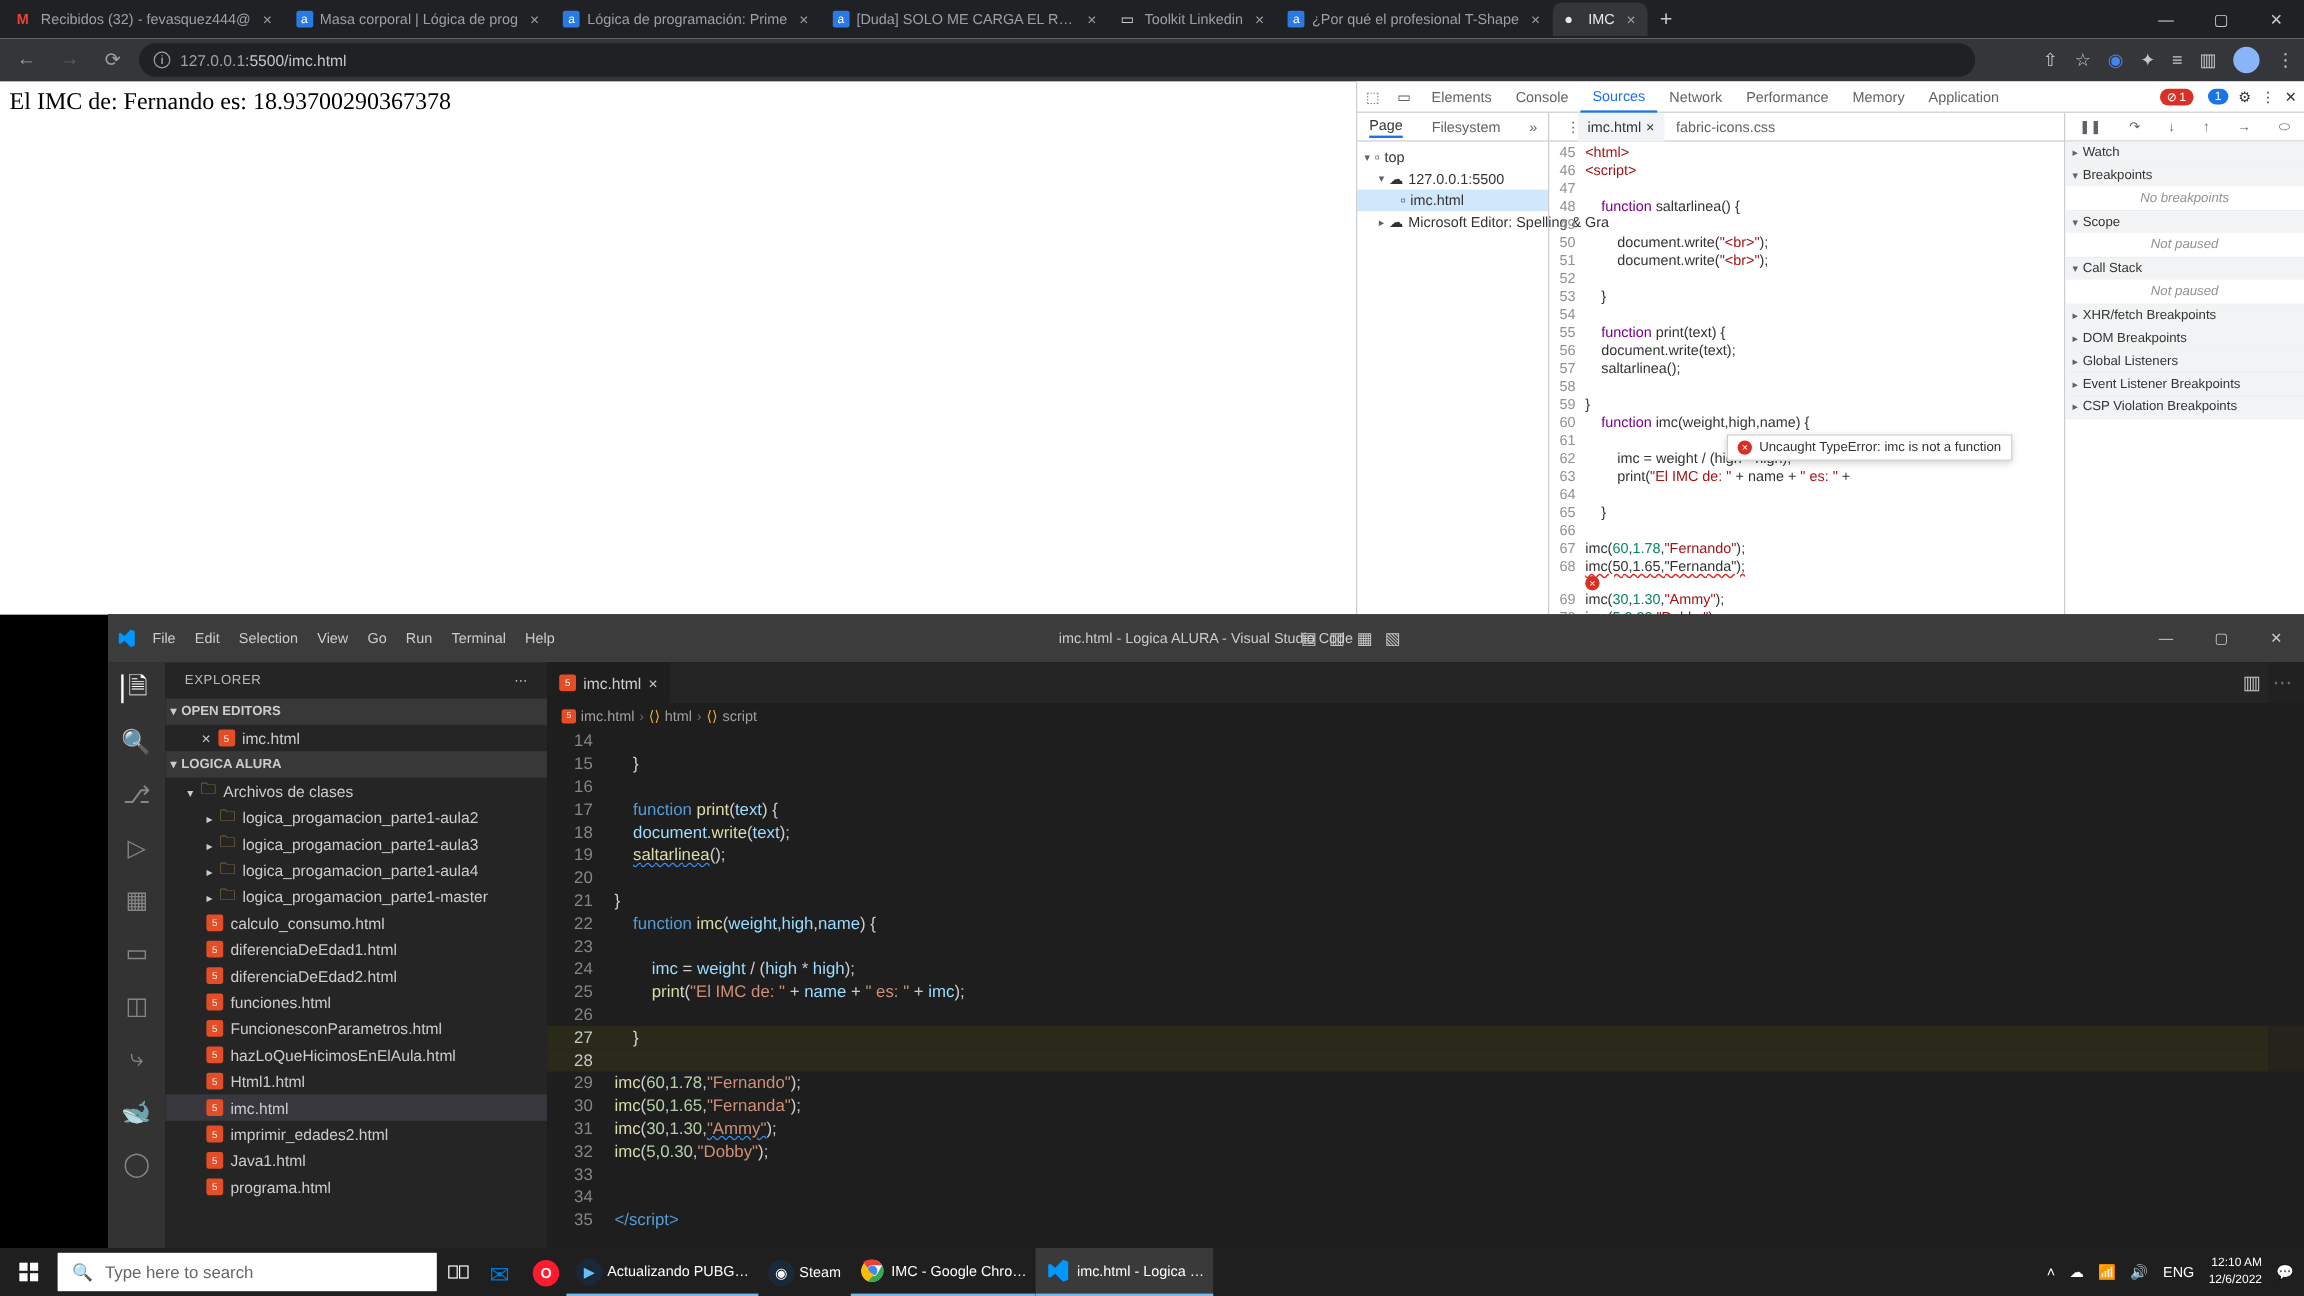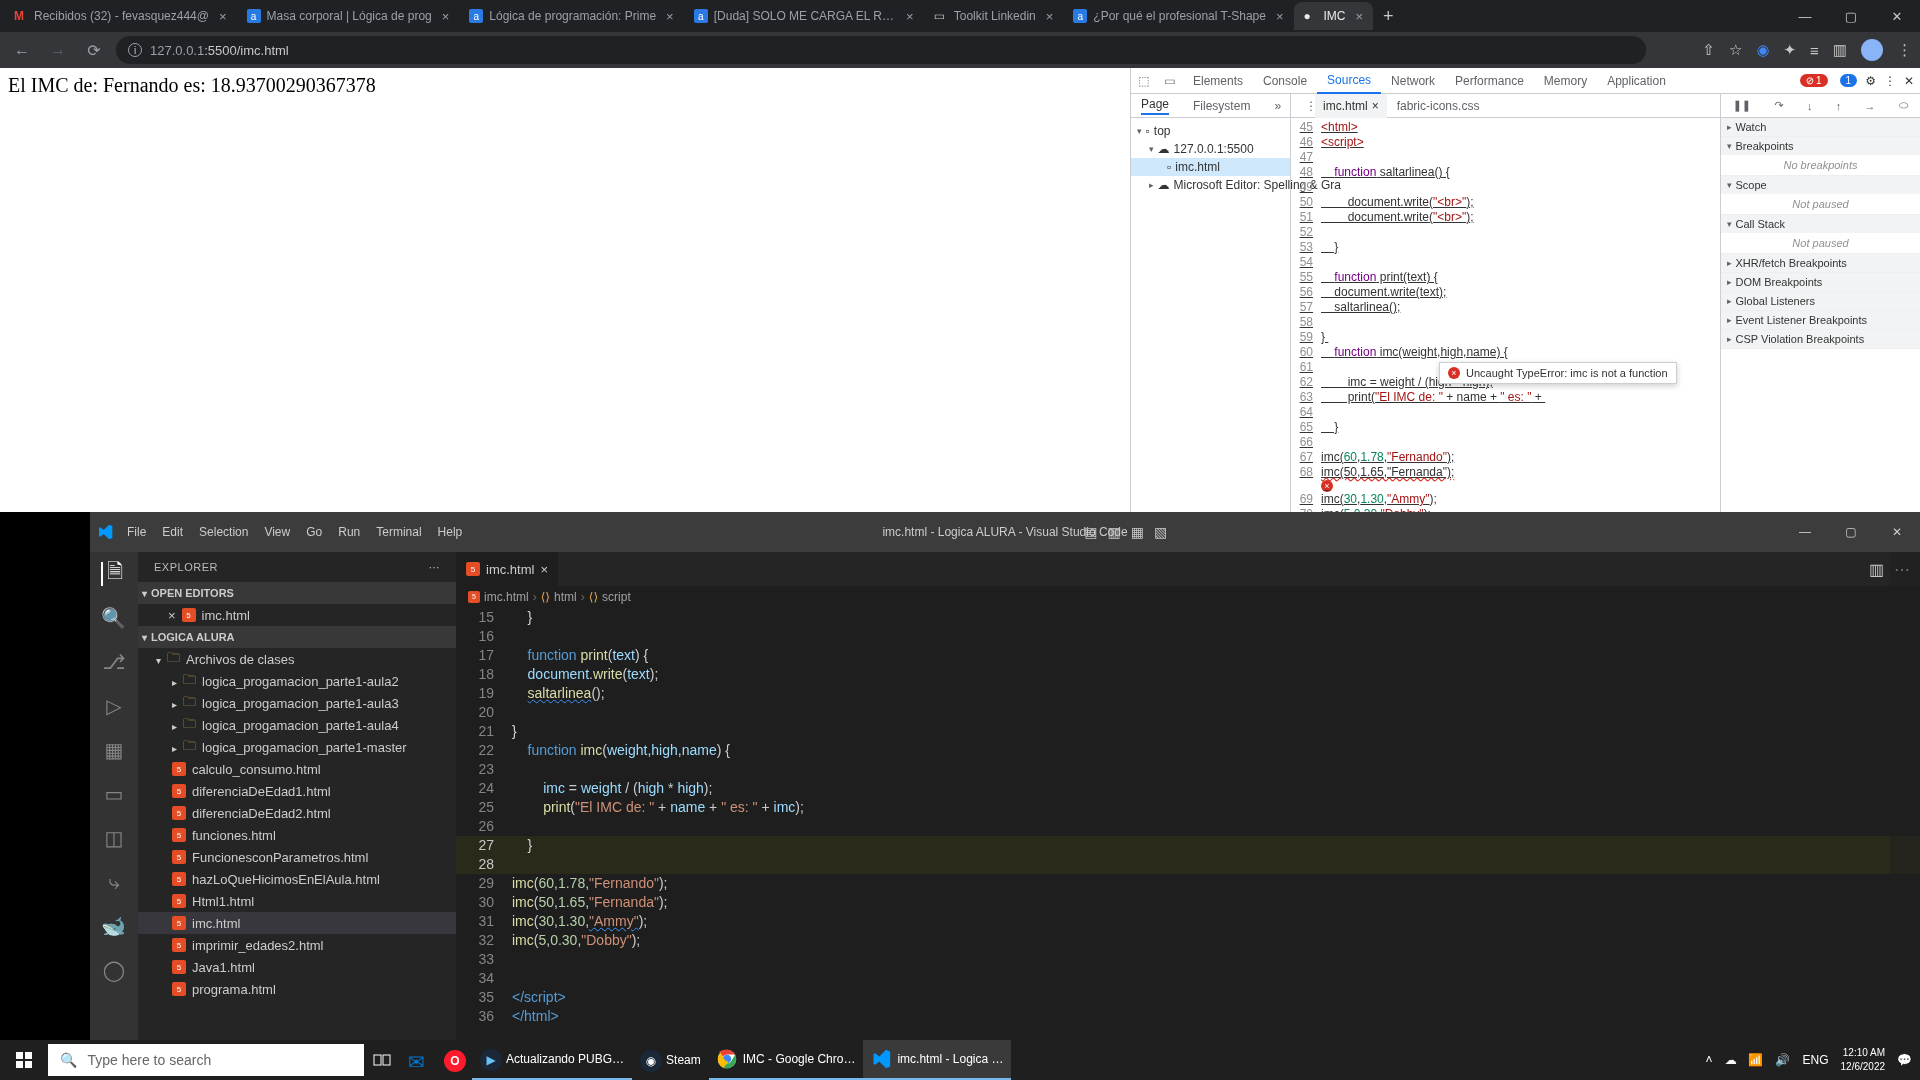--- a/index.html
+++ b/index.html
@@ -50,7 +50,7 @@
 .src-file-tabs { height: 24px; border-bottom: 1px solid #cacdd1; display: flex; align-items: center; font-size: 12px; padding-left: 24px; gap: 2px; }
 .src-file-tab { padding: 0 8px; height: 24px; display: flex; align-items: center; gap: 4px; color: #5f6368; }
 .src-file-tab.active { color: #333; background: #f1f3f4; }
-.src-code { font-family: Consolas, monospace; font-size: 12px; line-height: 15px; padding: 2px 0; position: relative; text-decoration: underline; }
+.src-code { font-family: Consolas, monospace; font-size: 12px; line-height: 15px; padding: 2px 0; position: relative; }
 .src-line { display: flex; }
 .src-gutter { width: 30px; text-align: right; padding-right: 8px; color: #919191; flex-shrink: 0; }
 .src-txt { white-space: pre; }

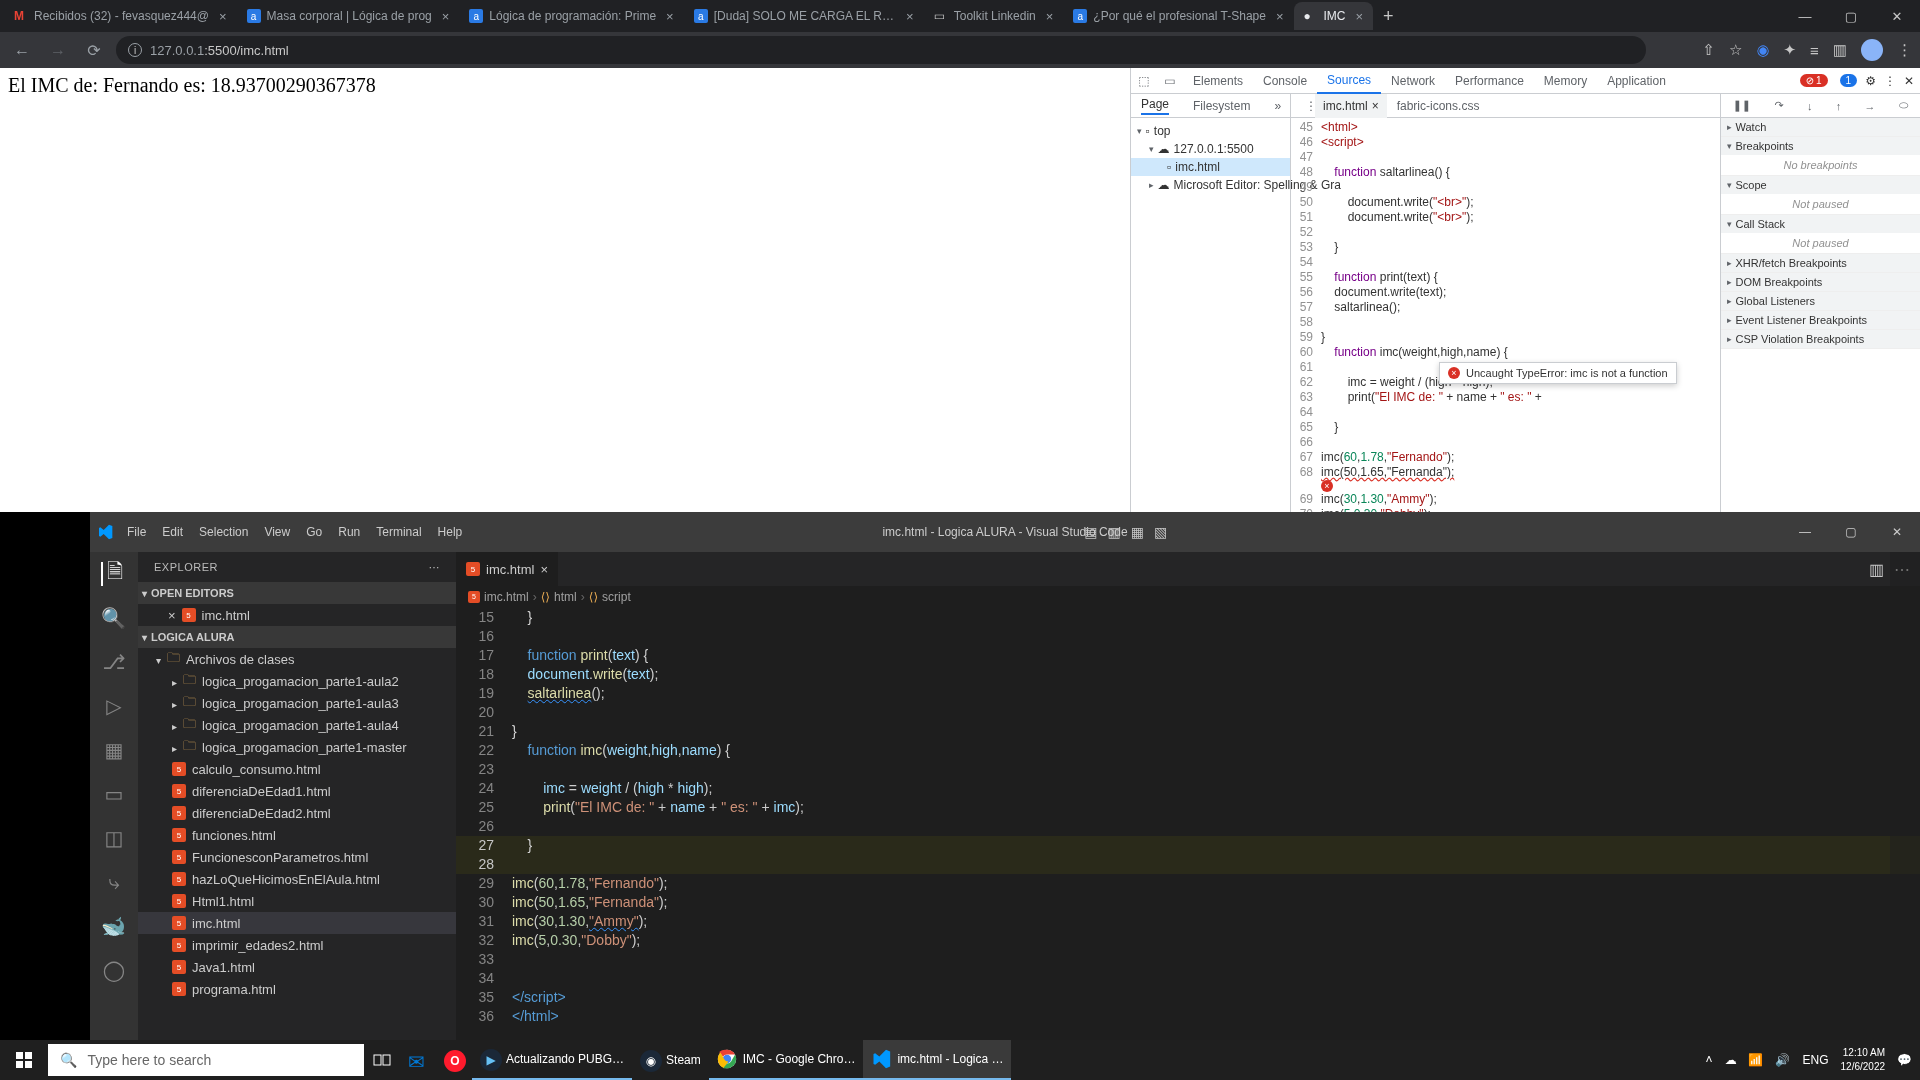--- a/index.html
+++ b/index.html
@@ -536,6 +536,10 @@
           <span style="display: flex; align-items: center; gap: 4px;"><span style="color:#e8ab53">⟨⟩</span> script</span>
         </div>
       <div class="vsc-code" id="vsc-code">
+          <div class="vsc-line">
+            <span class="vsc-gutter">14</span>
+            <span class="vsc-txt"></span>
+          </div>
           <div class="vsc-line">
             <span class="vsc-gutter">15</span>
             <span class="vsc-txt">    <span class="vpunct">}</span></span>

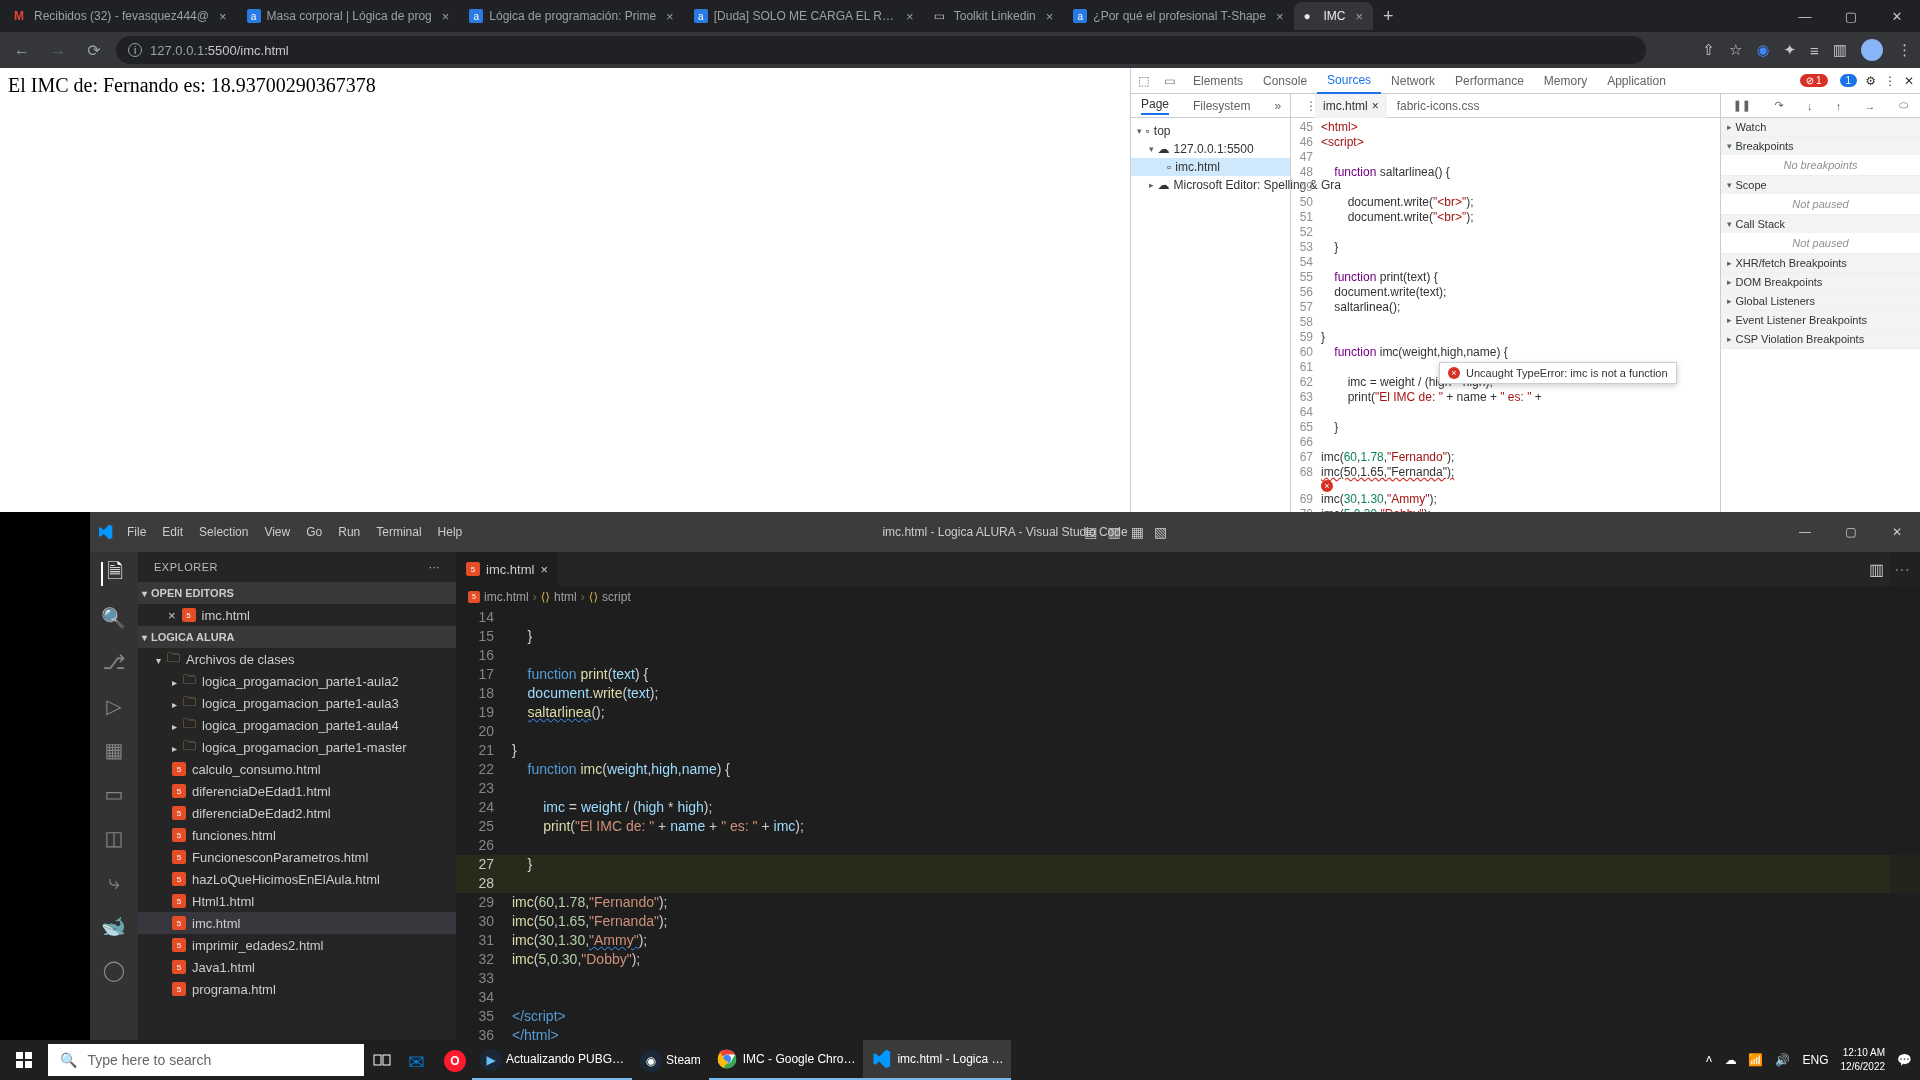--- a/index.html
+++ b/index.html
@@ -623,10 +623,6 @@
           <div class="vsc-line">
             <span class="vsc-gutter">35</span>
             <span class="vsc-txt"><span class="vtag">&lt;/</span><span class="vtag">script</span><span class="vtag">&gt;</span></span>
-          </div>
-          <div class="vsc-line">
-            <span class="vsc-gutter">36</span>
-            <span class="vsc-txt"><span class="vtag">&lt;/</span><span class="vtag">html</span><span class="vtag">&gt;</span></span>
           </div>
         </div>
       <div class="minimap"></div>

